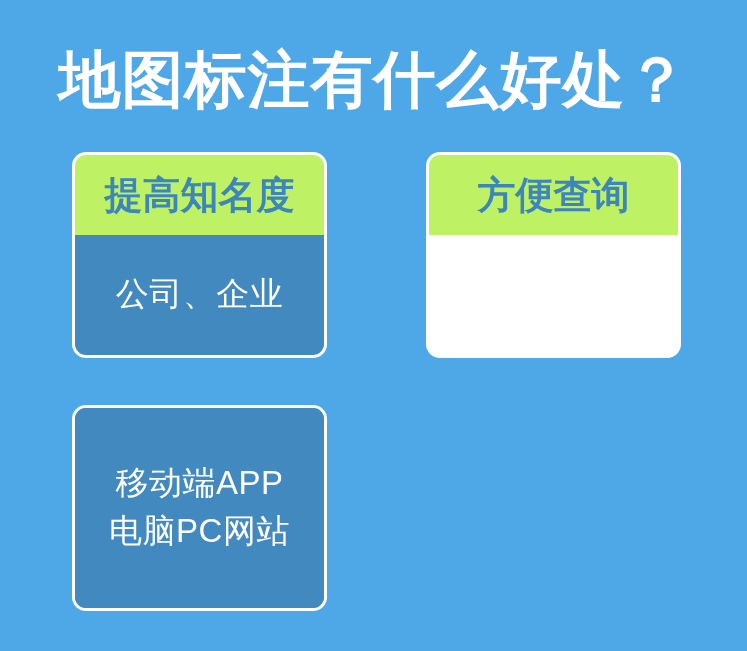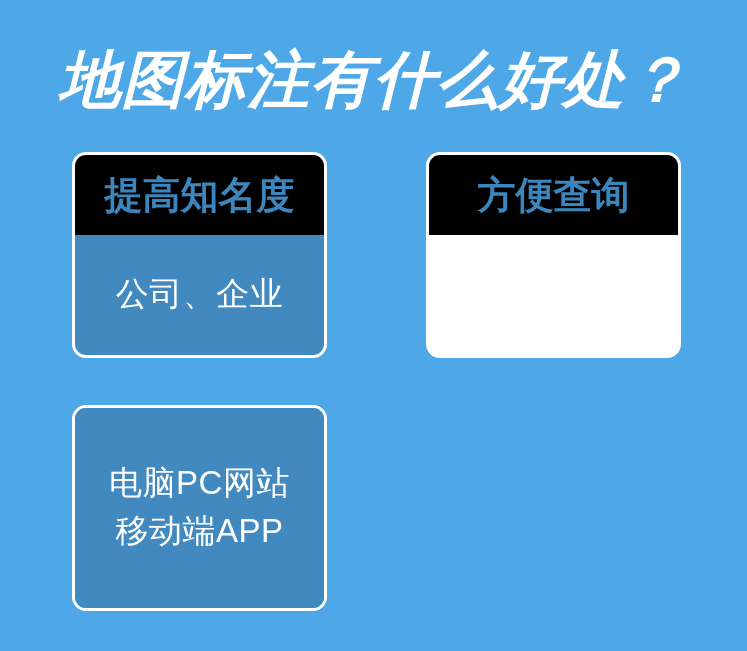--- a/index.html
+++ b/index.html
@@ -32,7 +32,6 @@
     font-weight: bold;
     letter-spacing: 1px;
     white-space: nowrap;
-    font-style: italic;
   }
   .card-grid {
     position: absolute;

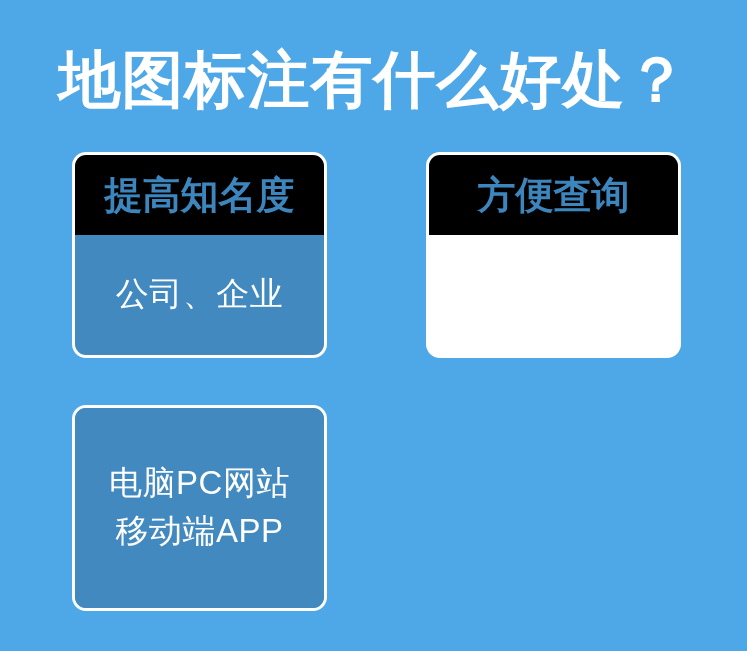--- a/index.html
+++ b/index.html
@@ -57,7 +57,7 @@
   .card-header {
     height: 80px;
     flex: 0 0 80px;
-    background: #000000;
+    background: #bef264;
     color: #3c86bd;
     font-size: 38px;
     line-height: 80px;

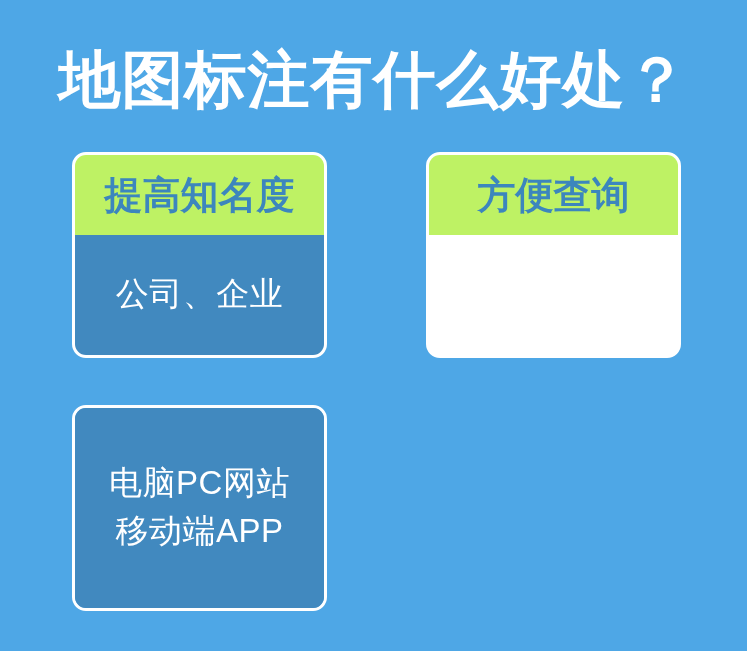--- a/index.html
+++ b/index.html
@@ -108,8 +108,8 @@
 
     <div class="card">
       <div class="card-body">
+        <div class="card-body-line">移动端APP</div>
         <div class="card-body-line">电脑PC网站</div>
-        <div class="card-body-line">移动端APP</div>
       </div>
     </div>
 

